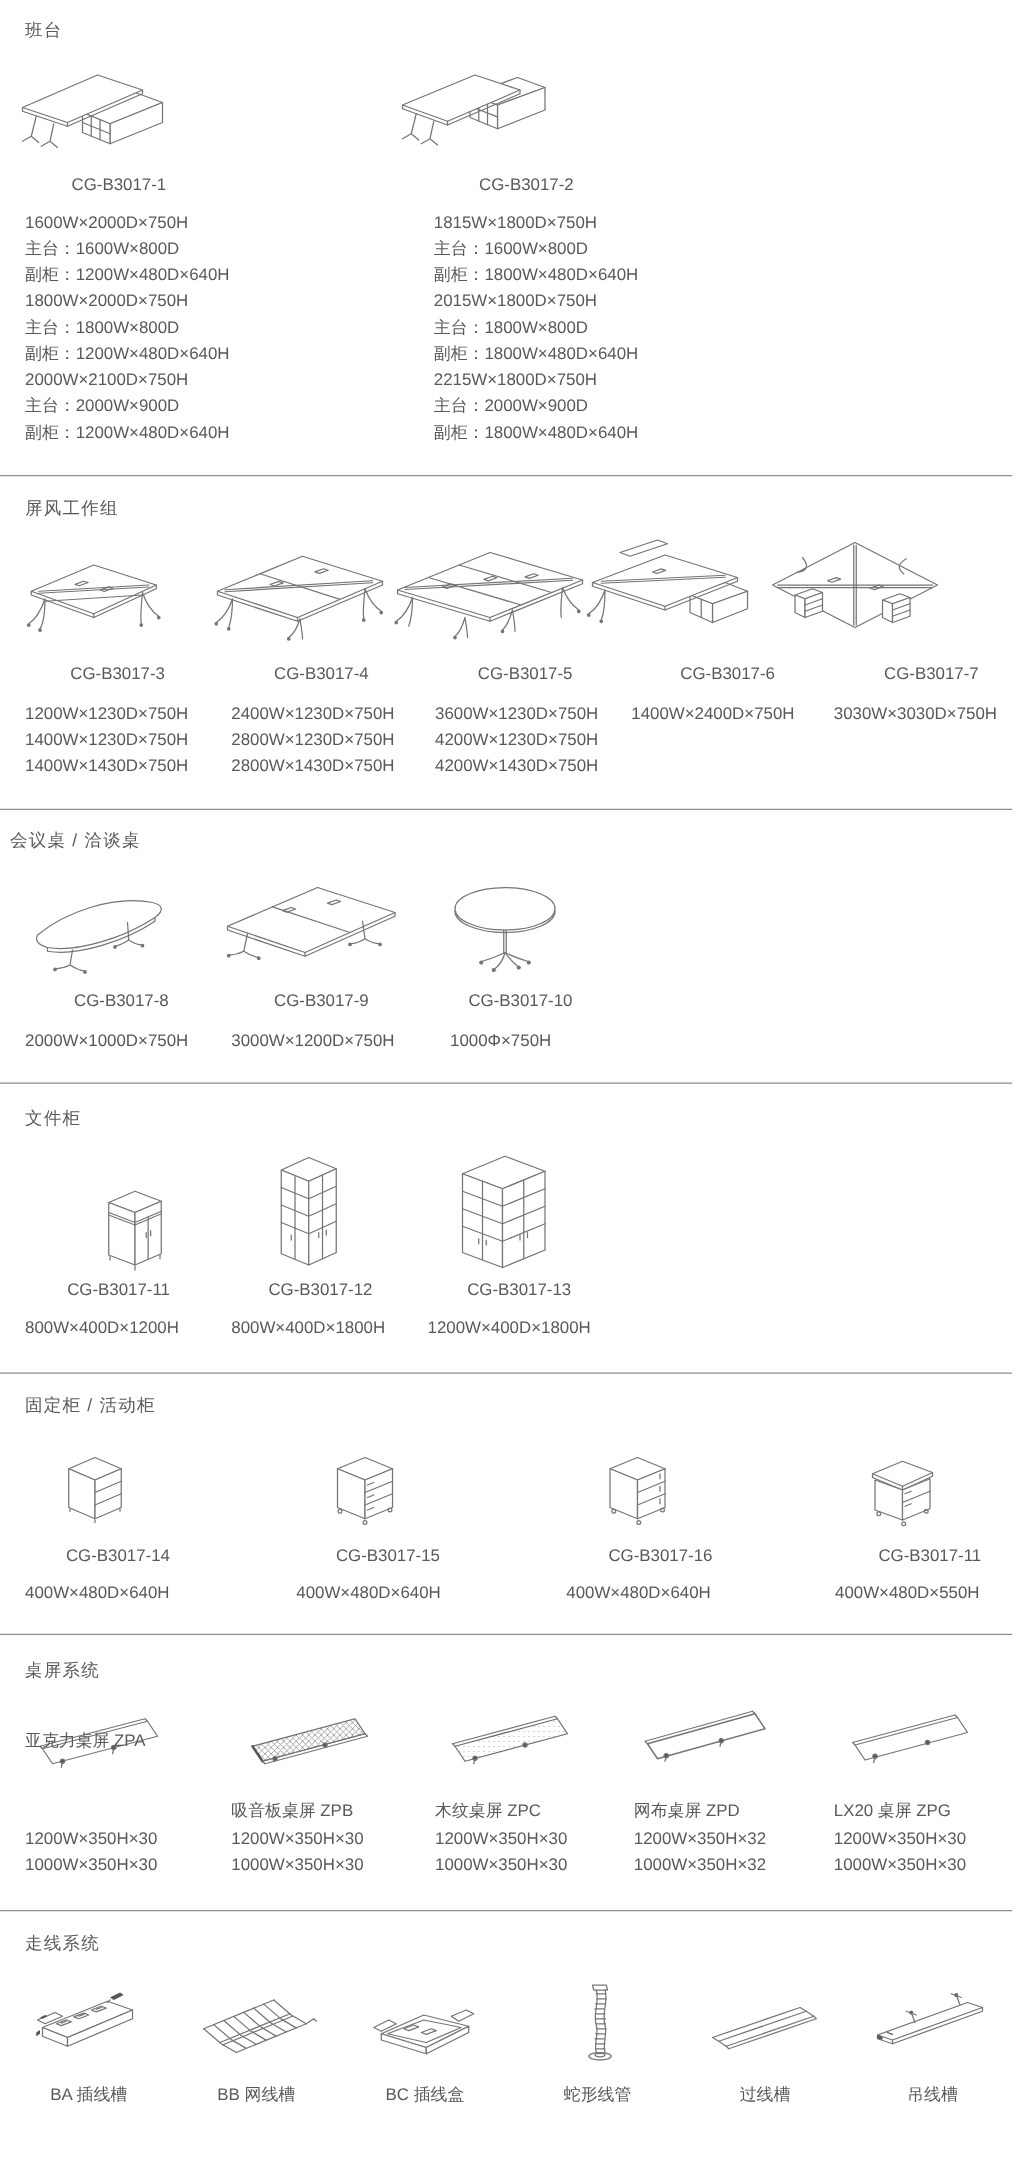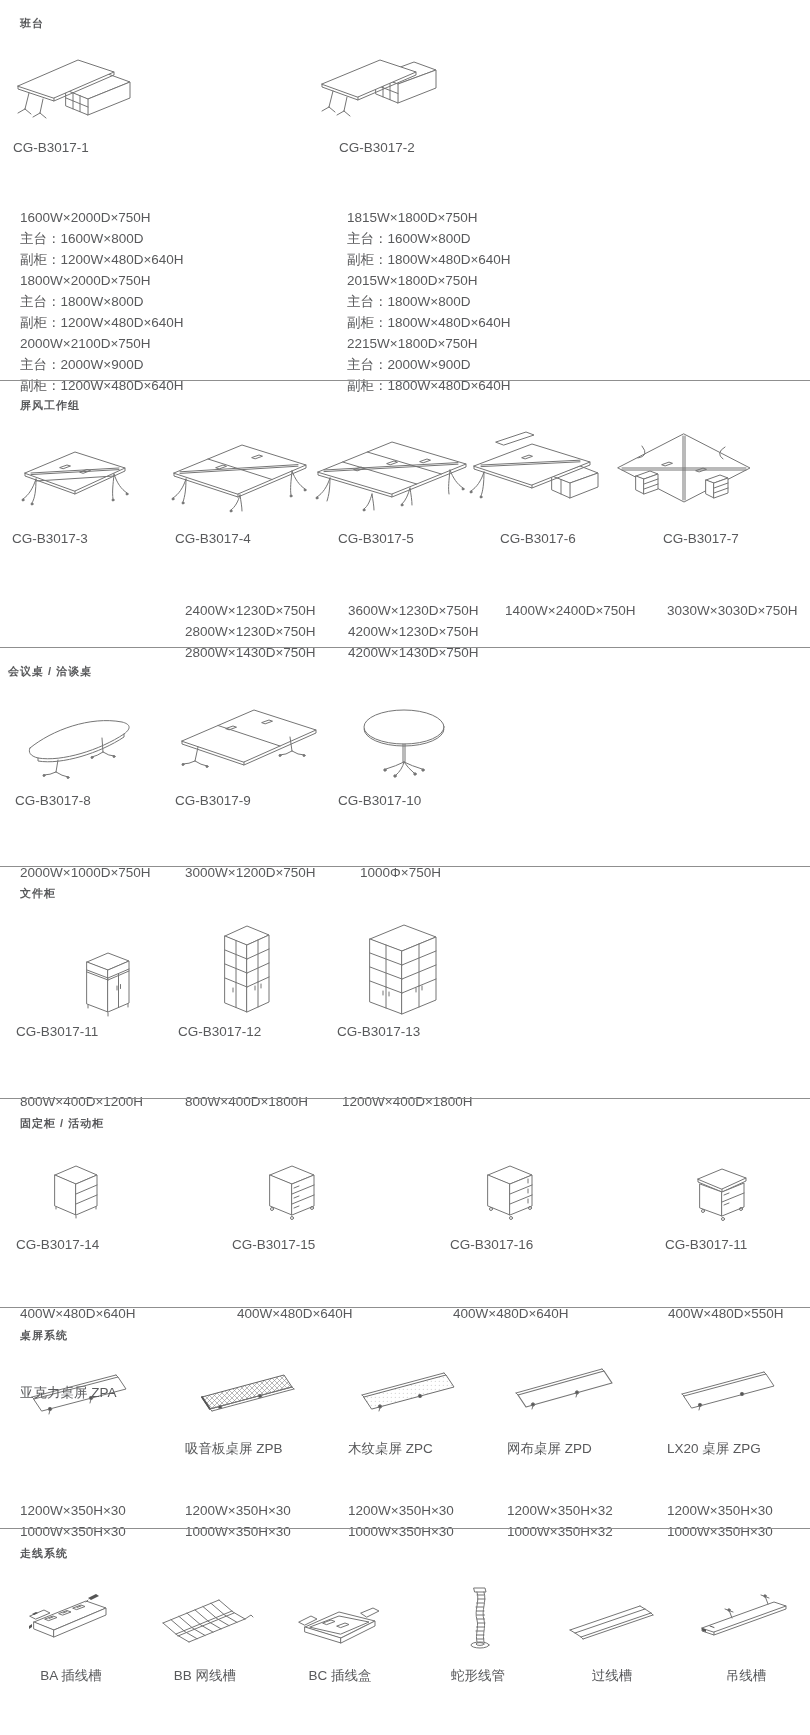--- a/index.html
+++ b/index.html
@@ -6,7 +6,7 @@
   .page{position:relative;width:810px;height:1735px;background:#ffffff;
         font-family:"Liberation Sans","DejaVu Sans",sans-serif;color:#58595b;overflow:hidden;}
   .abs{position:absolute;}
-  .sec-title{font-size:11px;letter-spacing:1px;font-weight:bold;}
+  .sec-title{font-size:14px;letter-spacing:1px;}
   .code{font-size:13.5px;text-align:left;white-space:nowrap;}
   .cap{font-size:13.5px;text-align:center;white-space:nowrap;}
   .pname{font-size:13.5px;white-space:nowrap;}

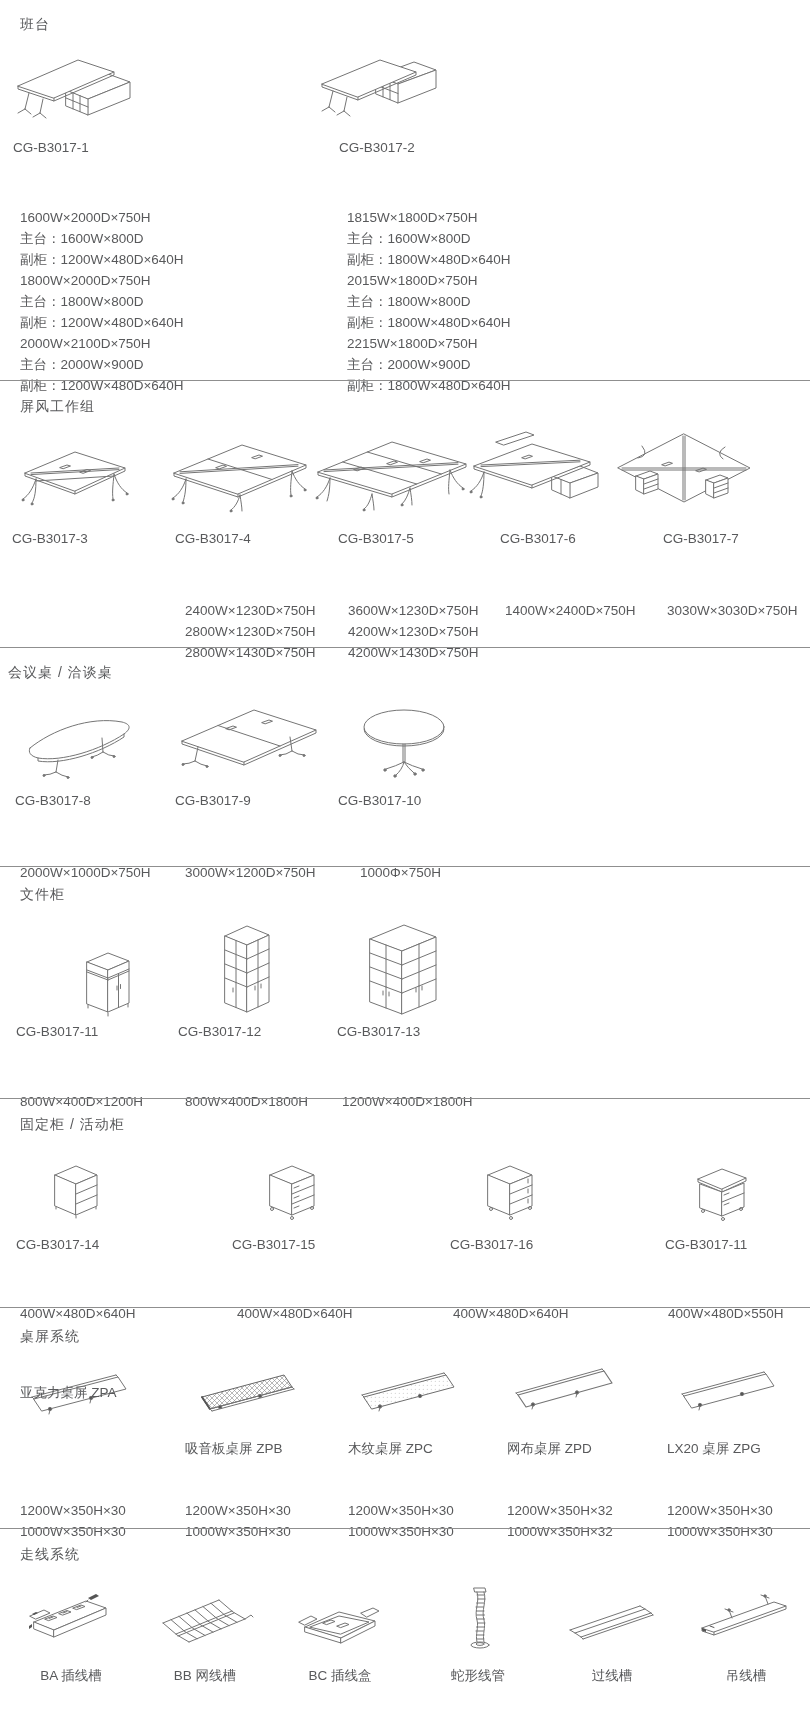--- a/index.html
+++ b/index.html
@@ -7,7 +7,7 @@
         font-family:"Liberation Sans","DejaVu Sans",sans-serif;color:#58595b;overflow:hidden;}
   .abs{position:absolute;}
   .sec-title{font-size:14px;letter-spacing:1px;}
-  .code{font-size:13.5px;text-align:left;white-space:nowrap;}
+  .code{font-size:13.5px;text-align:right;white-space:nowrap;}
   .cap{font-size:13.5px;text-align:center;white-space:nowrap;}
   .pname{font-size:13.5px;white-space:nowrap;}
   .specs{font-size:13.5px;line-height:21px;white-space:pre-line;margin-top:40px;}

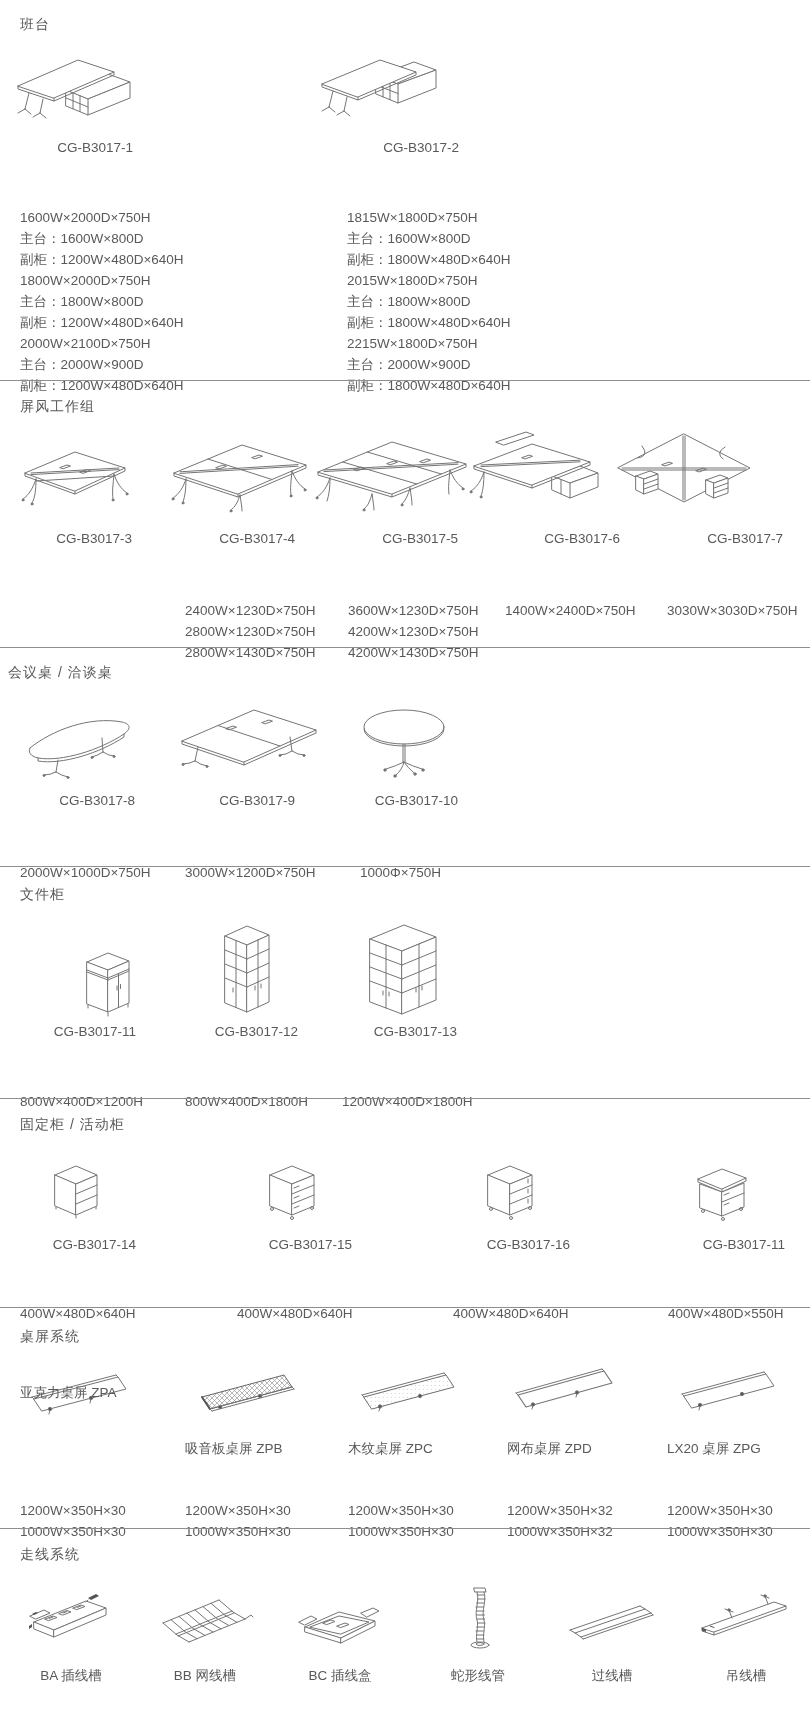--- a/index.html
+++ b/index.html
@@ -10,7 +10,7 @@
   .code{font-size:13.5px;text-align:right;white-space:nowrap;}
   .cap{font-size:13.5px;text-align:center;white-space:nowrap;}
   .pname{font-size:13.5px;white-space:nowrap;}
-  .specs{font-size:13.5px;line-height:21px;white-space:pre-line;margin-top:40px;}
+  .specs{font-size:13.5px;line-height:21px;white-space:pre-line;}
   .divider{position:absolute;left:0;width:810px;height:1px;background:#8f8f8f;}
   svg.draw{stroke:#757575;fill:none;stroke-width:1;stroke-linejoin:round;stroke-linecap:round;}
 </style>

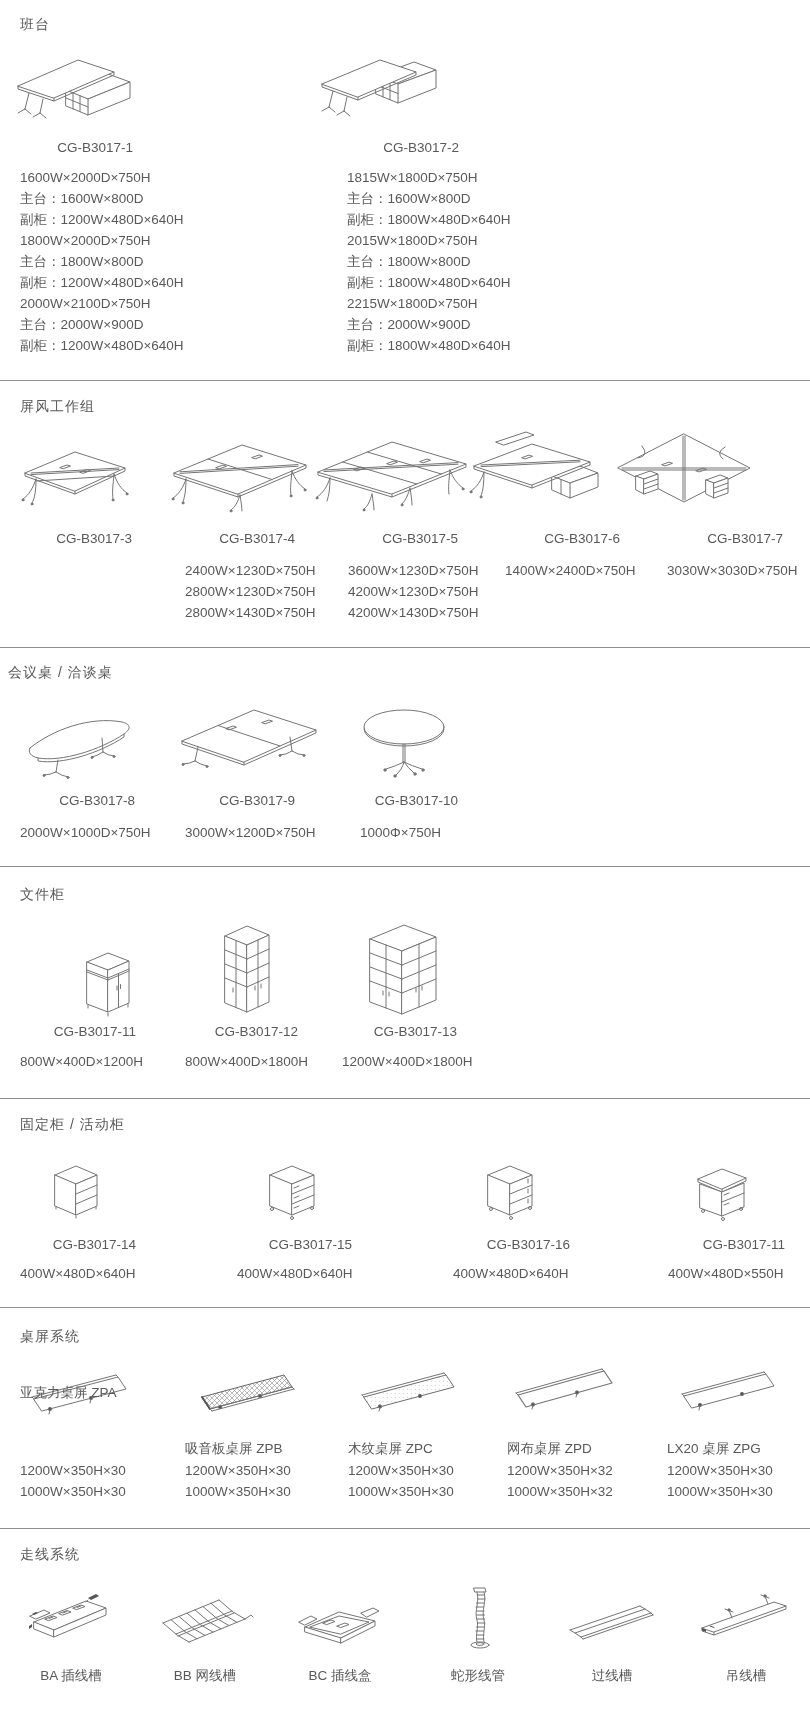--- a/index.html
+++ b/index.html
@@ -85,6 +85,9 @@
       <circle cx="93" cy="60" r="1" fill="#757575"></circle>
   </svg>
   <div class="abs code" style="left:12px;top:531px;width:120px">CG-B3017-3</div>
+  <div class="abs specs" style="left:20px;top:560px">1200W×1230D×750H
+1400W×1230D×750H
+1400W×1430D×750H</div>
 
   <svg class="abs draw" style="left:170px;top:433px" width="140" height="82" viewBox="0 0 140 82">
     <polygon fill="#fff" points="4,40 72,12 136,32 68,61"></polygon>

